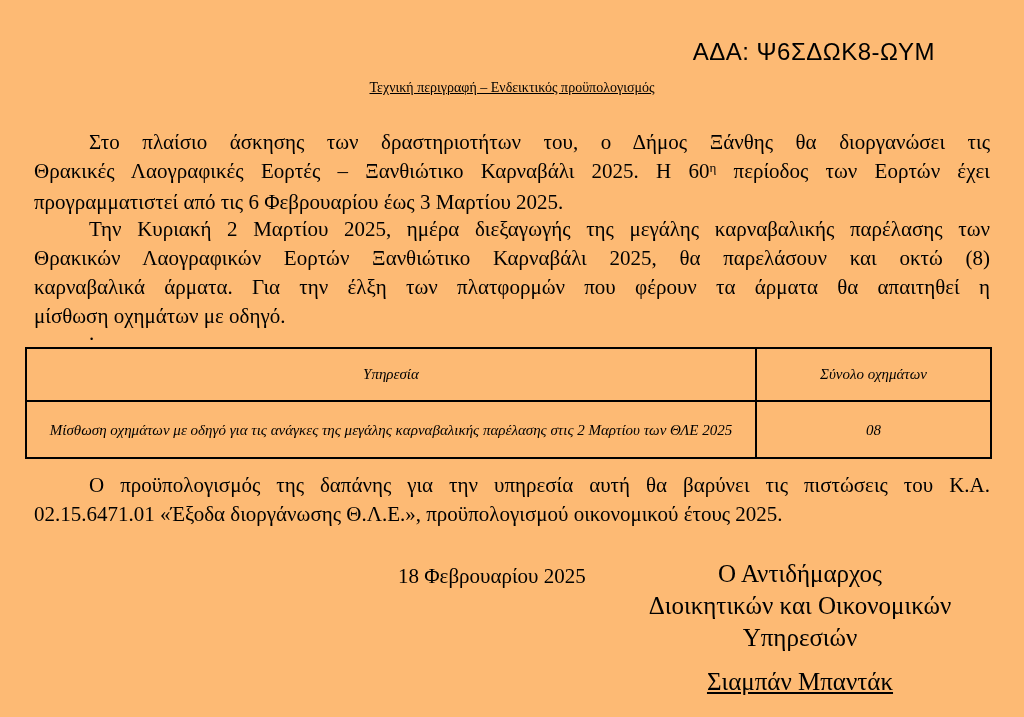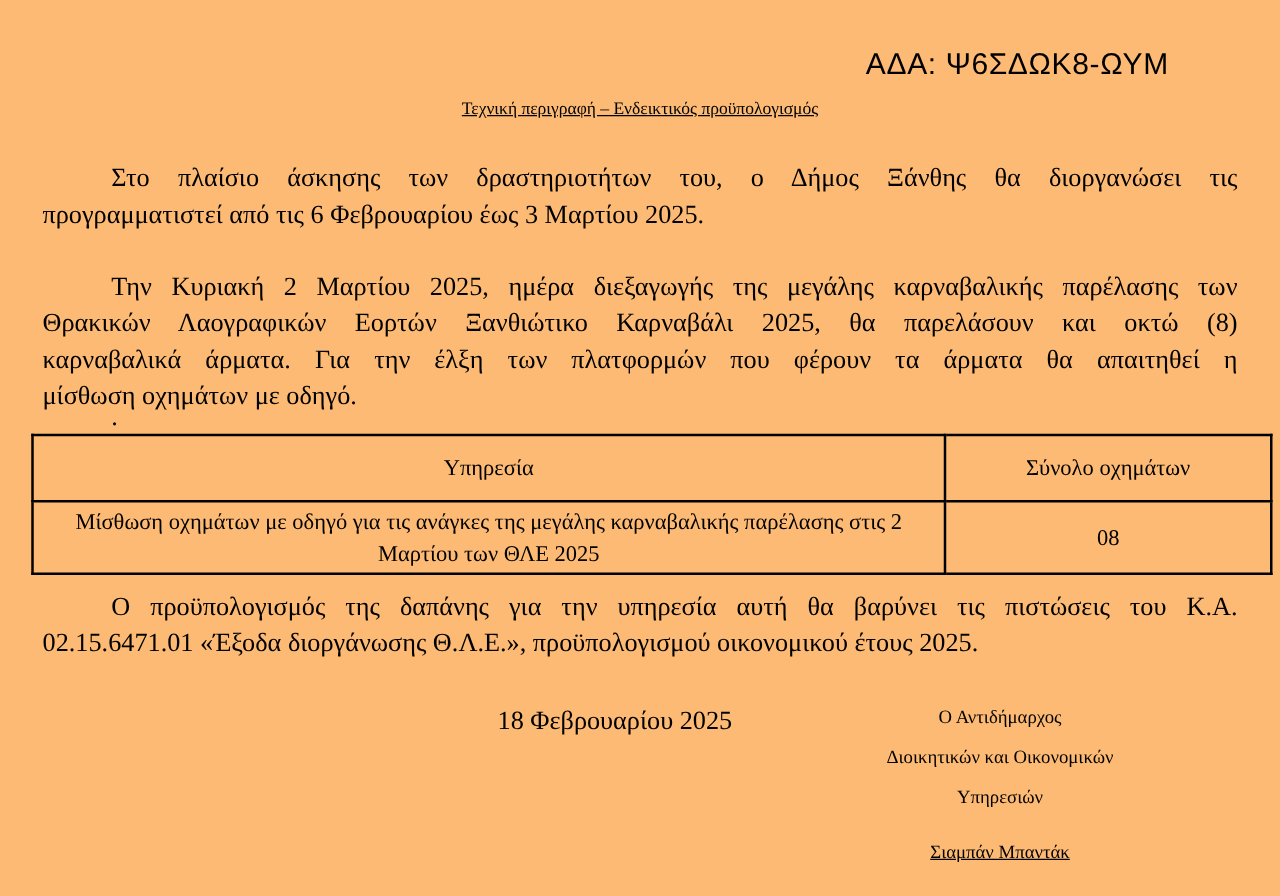--- a/index.html
+++ b/index.html
@@ -53,6 +53,7 @@
 
   <div class="para p1">
     <div class="jline indent">Στο πλαίσιο άσκησης των δραστηριοτήτων του, ο Δήμος Ξάνθης θα διοργανώσει τις</div>
+    <div class="jline"><span>Θρακικές Λαογραφικές Εορτές – Ξανθιώτικο Καρναβάλι 2025. Η 60</span><sup class="ord">η</sup><span> περίοδος των Εορτών έχει</span></div>
     <div class="lastline">προγραμματιστεί από τις 6 Φεβρουαρίου έως 3 Μαρτίου 2025.</div>
   </div>
 

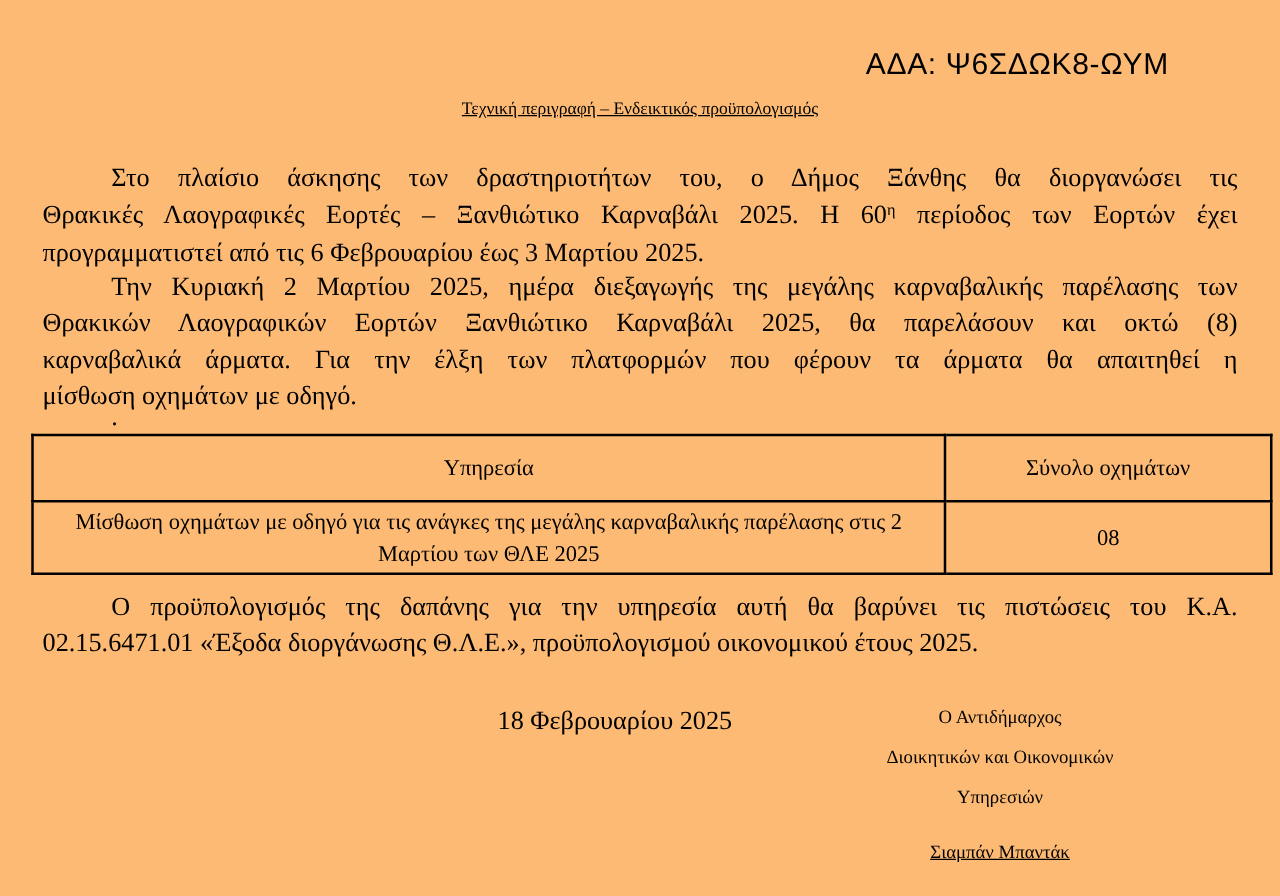--- a/index.html
+++ b/index.html
@@ -30,7 +30,8 @@
   table.svc {
     position:absolute; top:347px; left:25px; width:965px;
     border-collapse:collapse; table-layout:fixed;
-    font-size:18px;
+    font-size:15px;
+    font-style:italic;
   }
   table.svc td { border:2px solid #000000; text-align:center; vertical-align:middle; padding:2px 8px; }
   td.col-service { width:730px; }

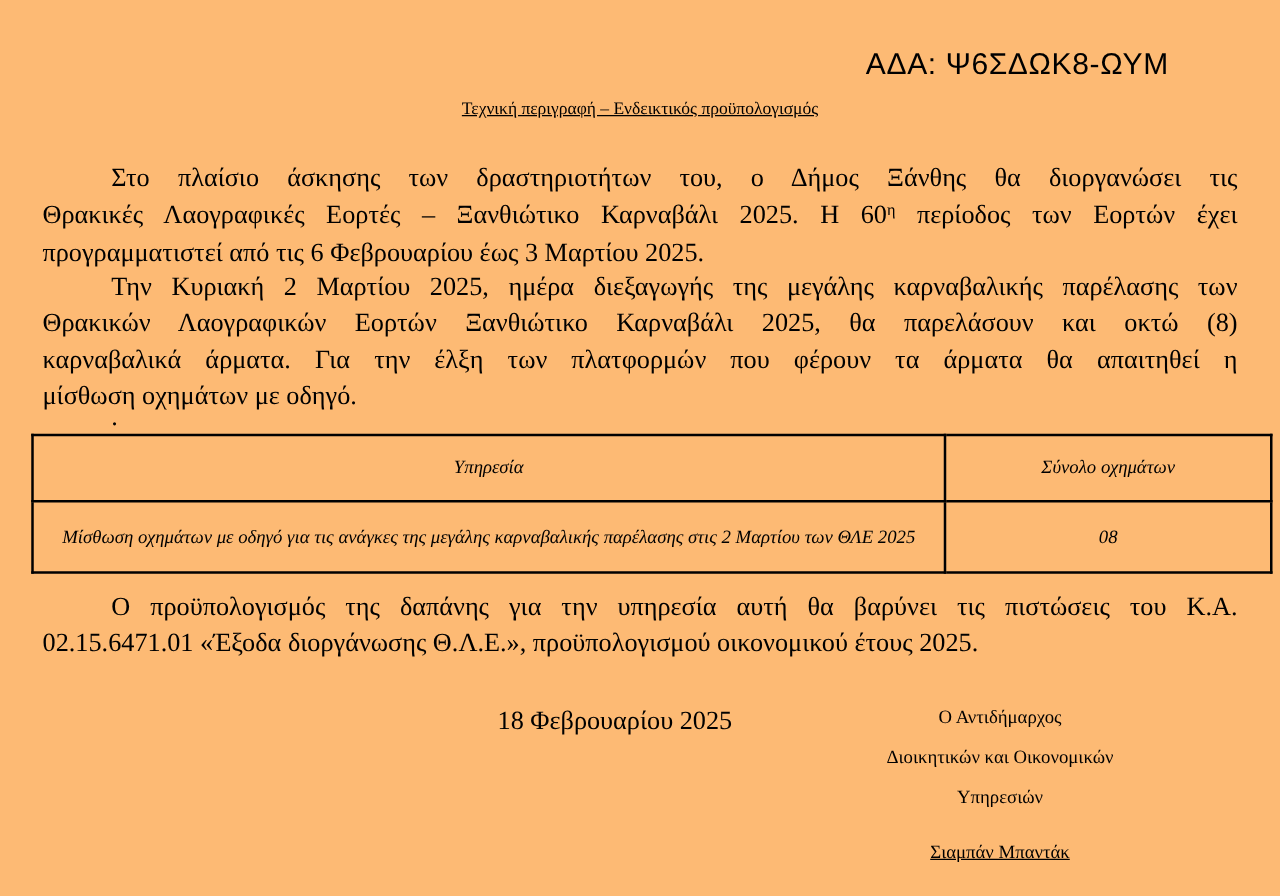--- a/index.html
+++ b/index.html
@@ -35,7 +35,7 @@
   }
   table.svc td { border:2px solid #000000; text-align:center; vertical-align:middle; padding:2px 8px; }
   td.col-service { width:730px; }
-  td.col-total  { width:261px; }
+  td.col-total  { width:235px; }
   tr.hdr td { height:53px; }
   tr.datarow td { height:57px; line-height:26px; }
   .date-line { position:absolute; top:564px; left:398px; font-size:21px; white-space:nowrap; }

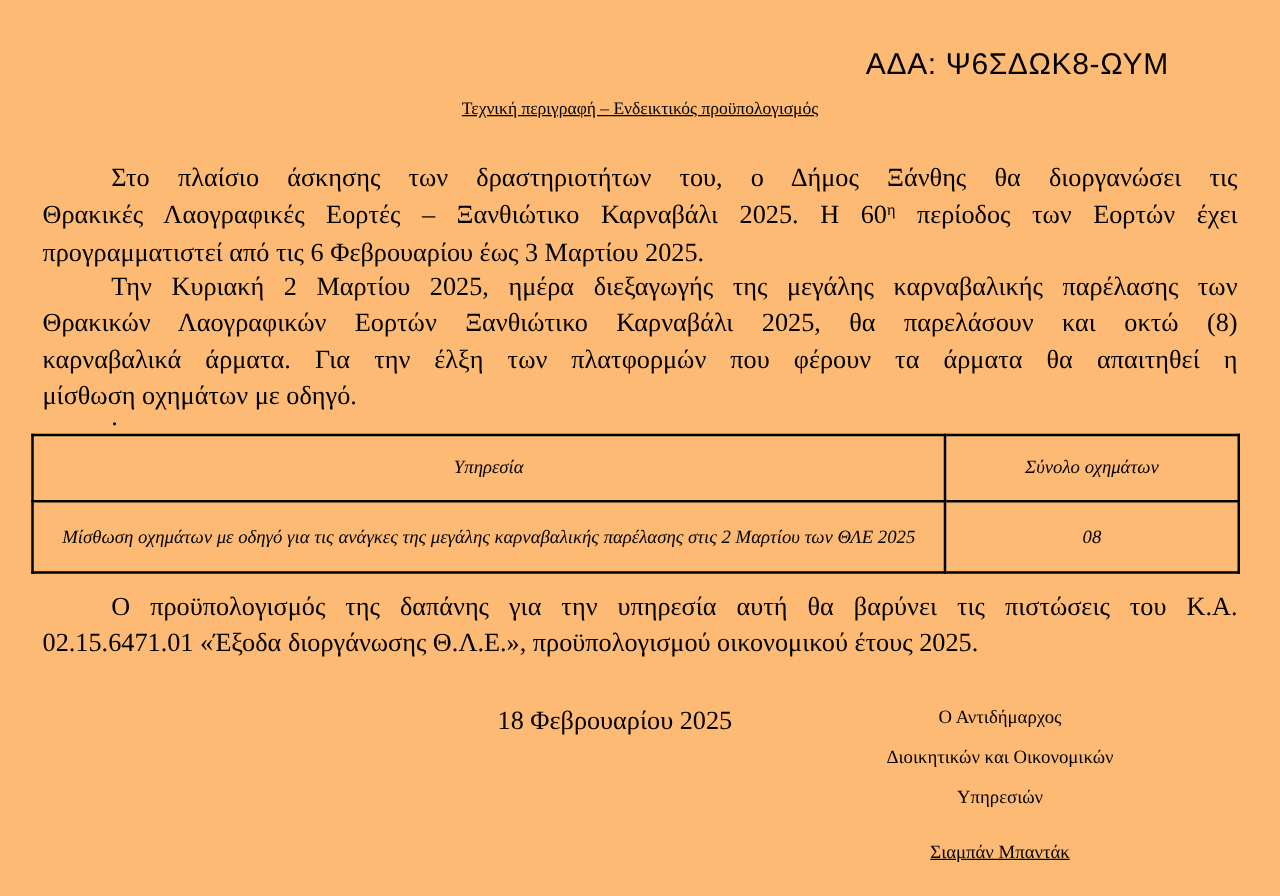--- a/index.html
+++ b/index.html
@@ -39,7 +39,7 @@
   tr.hdr td { height:53px; }
   tr.datarow td { height:57px; line-height:26px; }
   .date-line { position:absolute; top:564px; left:398px; font-size:21px; white-space:nowrap; }
-  .sig-block { position:absolute; top:558px; left:620px; width:360px; text-align:center; font-size:15px; line-height:32px; }
+  .sig-block { position:absolute; top:558px; left:620px; width:360px; text-align:center; font-size:25px; line-height:32px; }
   .sig-name { margin-top:12px; white-space:nowrap;text-decoration:underline; }
   .distribution { position:absolute; top:619px; left:80px; font-size:21px; font-style:italic; white-space:nowrap; }
 </style>

